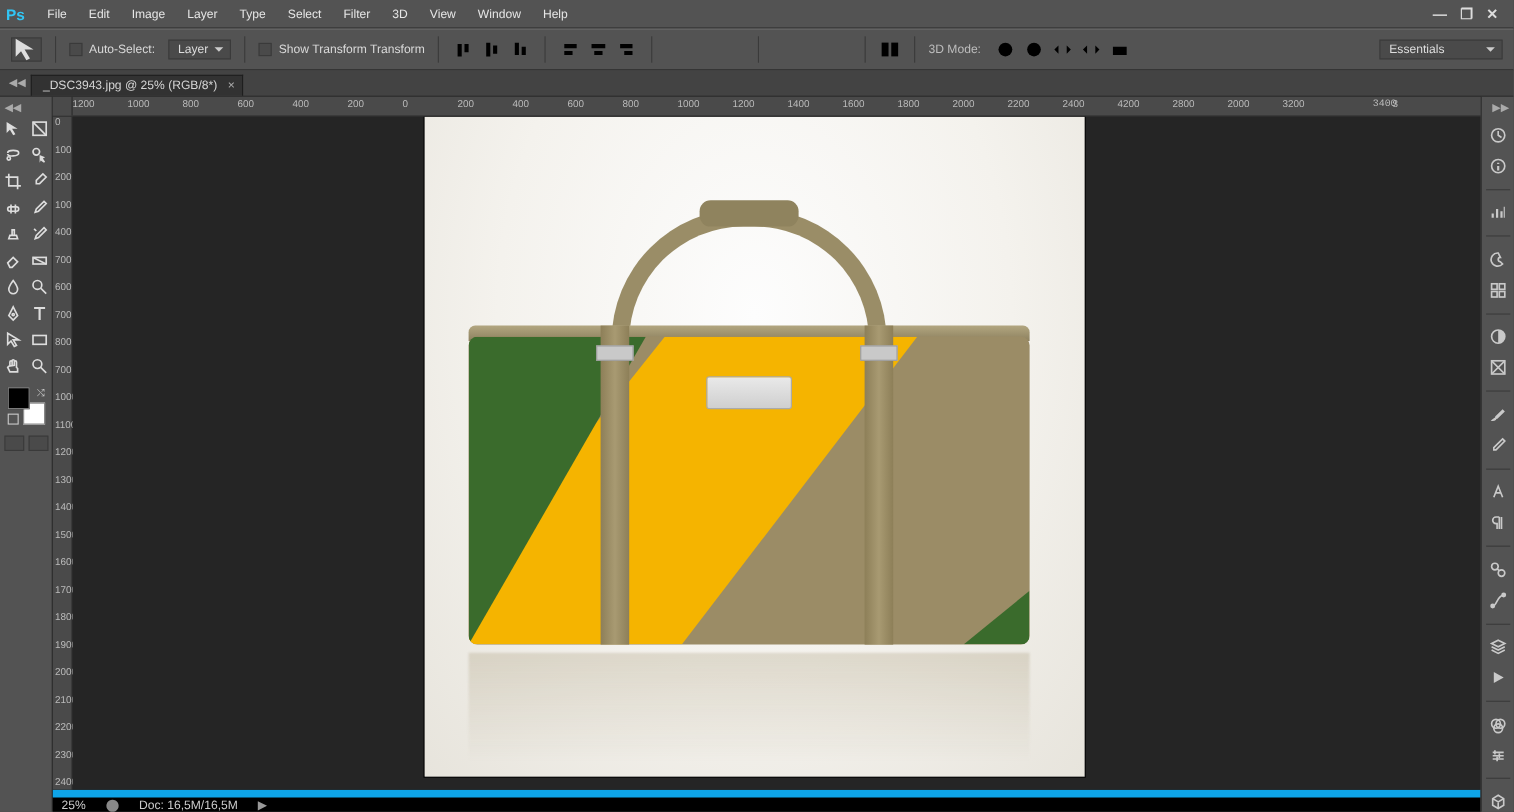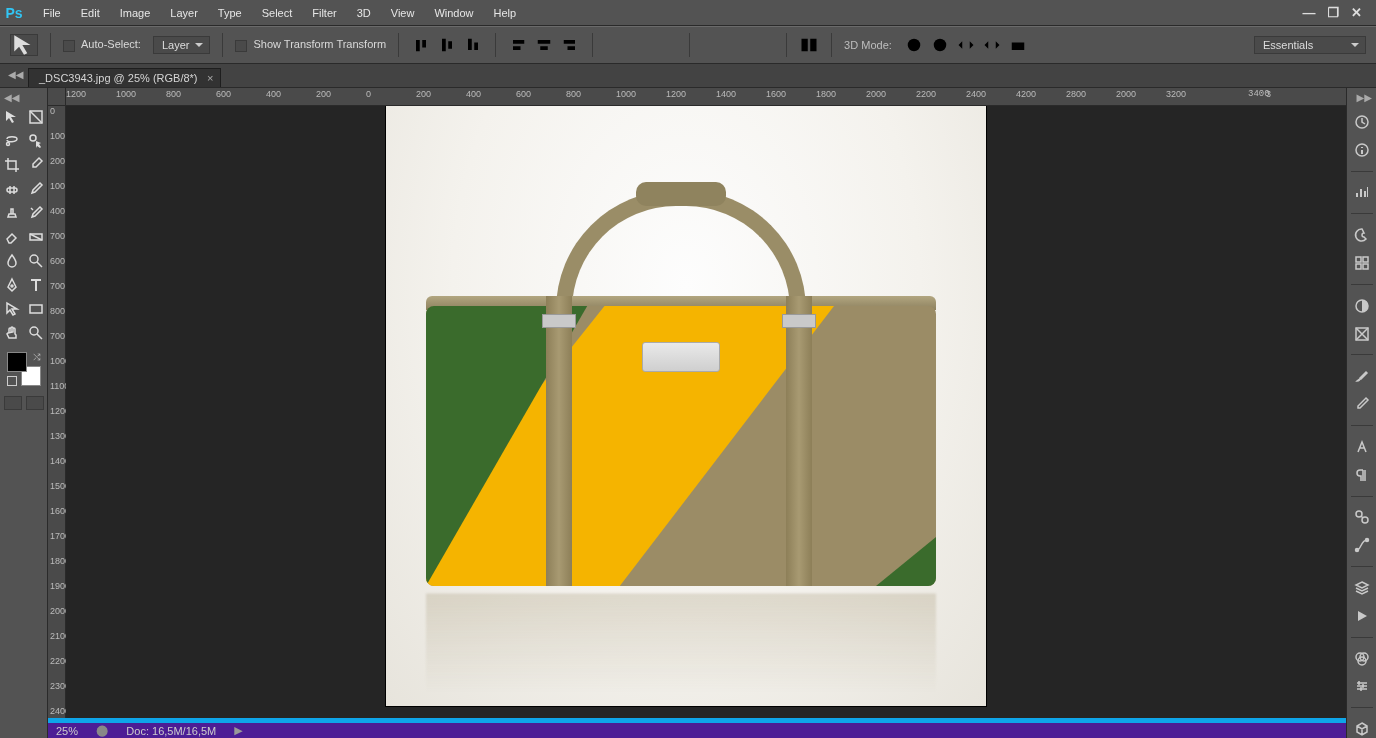--- a/index.html
+++ b/index.html
@@ -70,7 +70,7 @@
 .plate{position:absolute;left:216px;top:146px;width:78px;height:30px;background:linear-gradient(#e9e9e9,#cfcfcf);border:1px solid #aaa;border-radius:3px}
 .reflection{position:absolute;left:0;top:392px;width:510px;height:110px;background:linear-gradient(rgba(155,140,102,.25),rgba(255,255,255,0));transform:scaleY(.9);filter:blur(1px)}
 
-.status{height:20px;background:#4c1d95;border-top:5px solid #0ea5e9;display:flex;align-items:center;gap:18px;padding:0 8px;color:#ccc;font-size:11px}
+.status{height:20px;background:#000000;border-top:7px solid #0ea5e9;display:flex;align-items:center;gap:18px;padding:0 8px;color:#ccc;font-size:11px}
 .status .arrow{color:#999}
 
 .dock{width:30px;background:#535353;border-left:1px solid #2a2a2a;display:flex;flex-direction:column;align-items:center;padding-top:4px;gap:10px}

